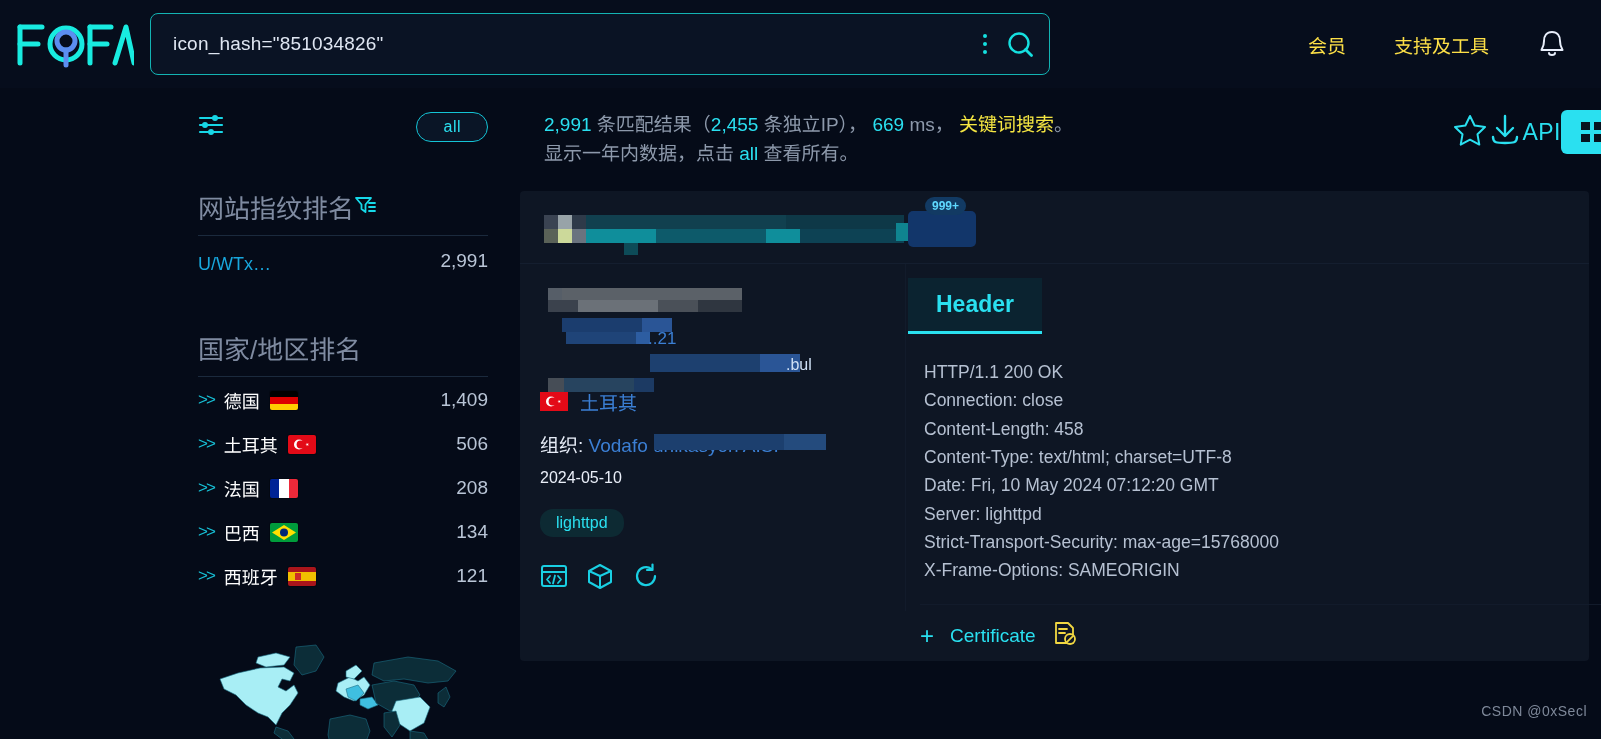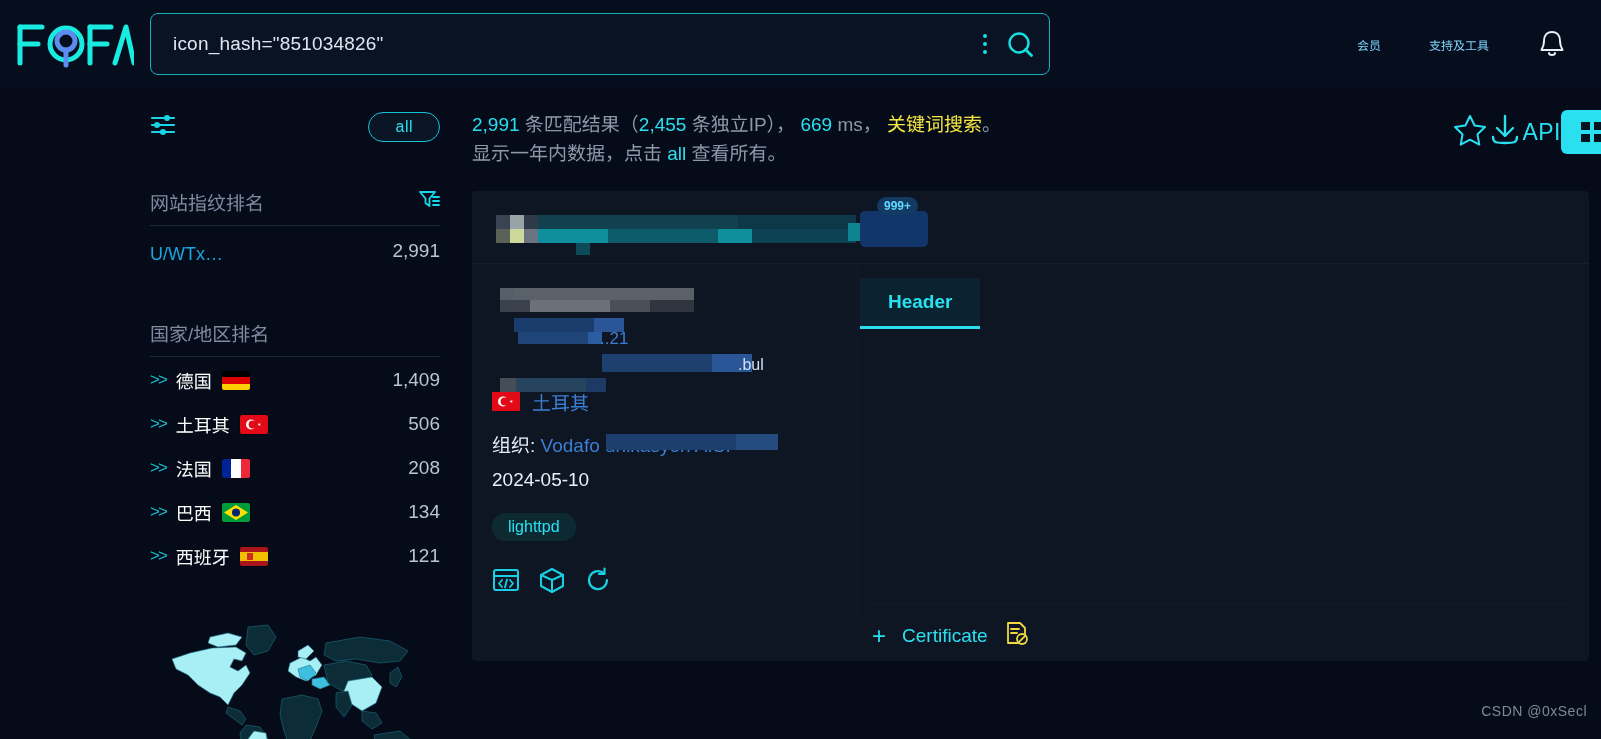--- a/index.html
+++ b/index.html
@@ -53,7 +53,7 @@
     padding-right: 34px;
   }
   .topnav a {
-    color: #7dd3fc; font-size: 12px; text-decoration: none; cursor: pointer; white-space: nowrap;
+    color: #fde047; font-size: 19px; text-decoration: none; cursor: pointer; white-space: nowrap;
   }
   .bell { cursor:pointer; display:flex; align-items:center; }
 

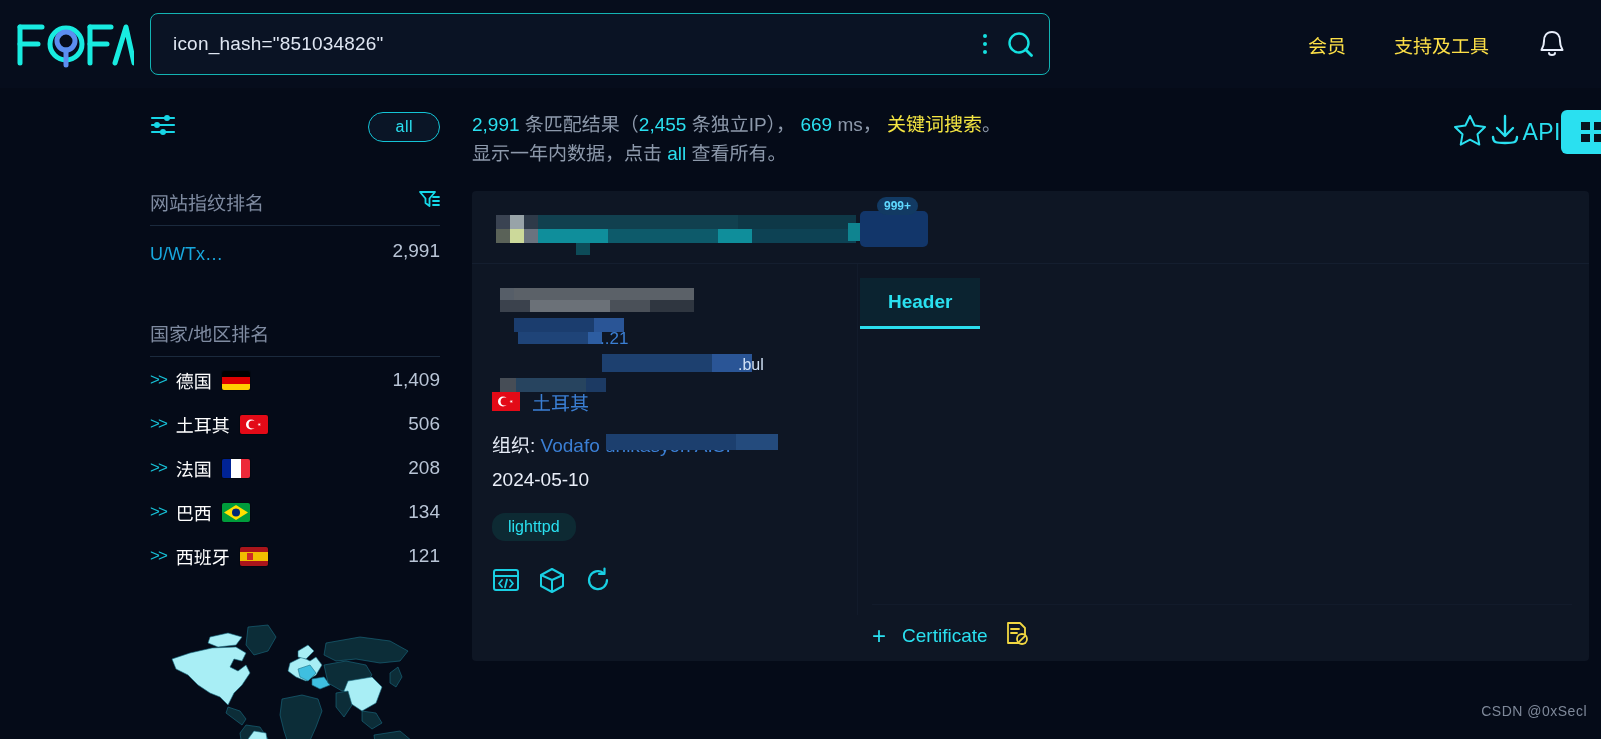--- a/index.html
+++ b/index.html
@@ -58,7 +58,7 @@
   .bell { cursor:pointer; display:flex; align-items:center; }
 
   
-  .page { display: flex; height: 651px; }
+  .page { display: flex; height: 651px; padding-left: 48px; }
   .sidebar { width: 460px; flex: 0 0 460px; padding: 0 20px 0 150px; position: relative; }
   .side-top { display: flex; align-items: center; justify-content: space-between; padding-top: 24px; }
   .sliders-icon { cursor: pointer; }

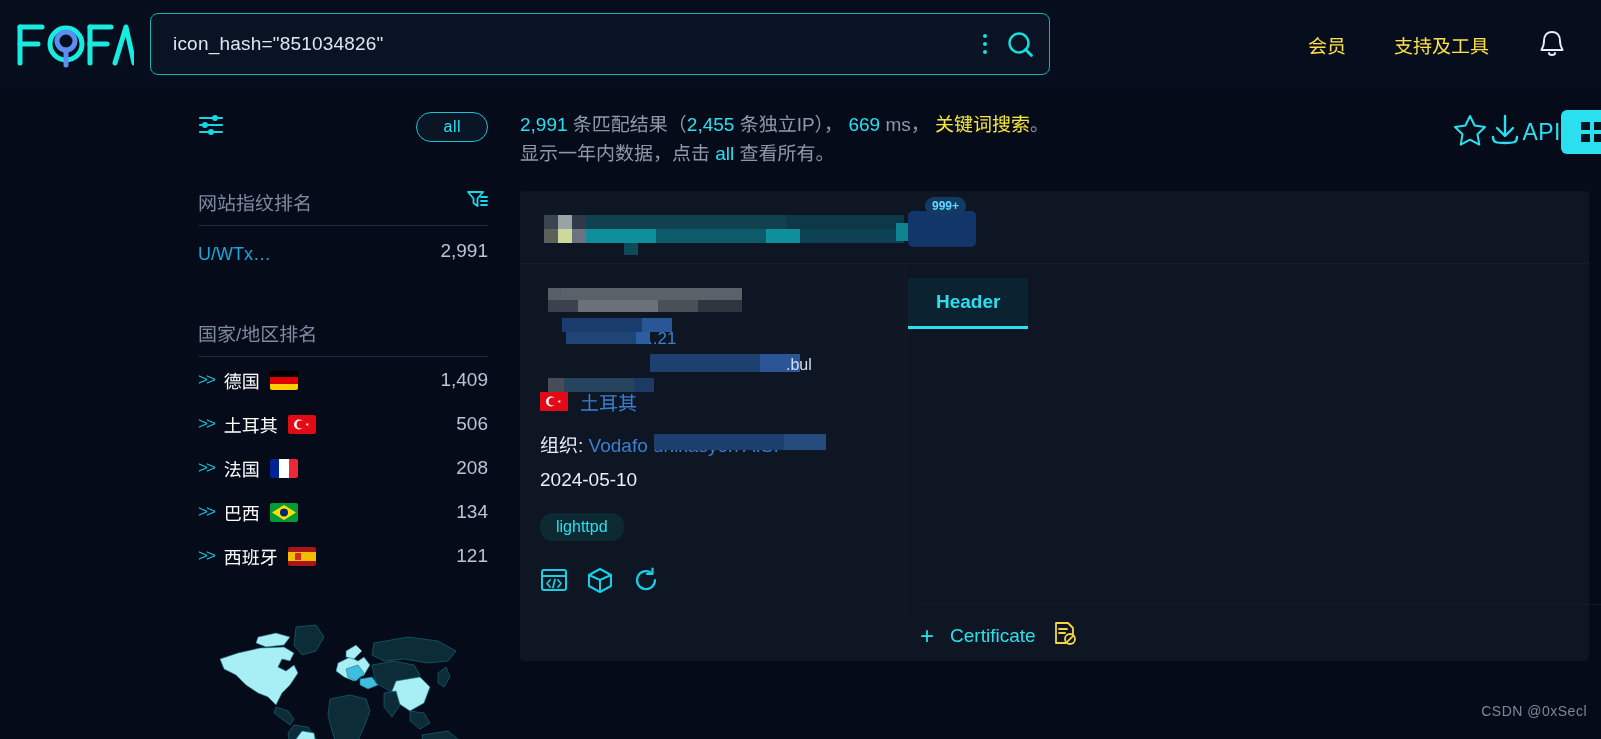--- a/index.html
+++ b/index.html
@@ -86,7 +86,7 @@
 
   
   .results { flex: 1; padding: 22px 0 0 12px; position: relative; }
-  .summary-line { font-size: 19px; color: #8d99ab; line-height: 1.55; }
+  .summary-line { font-size: 19px; color: #8d99ab; line-height: 1.55; margin-left: 24px; }
   .summary-line .hl { color: #2ae0f0; }
   .summary-line .kw { color: #f5e642; cursor: pointer; }
   .summary-line .allw { color: #2ae0f0; cursor: pointer; }

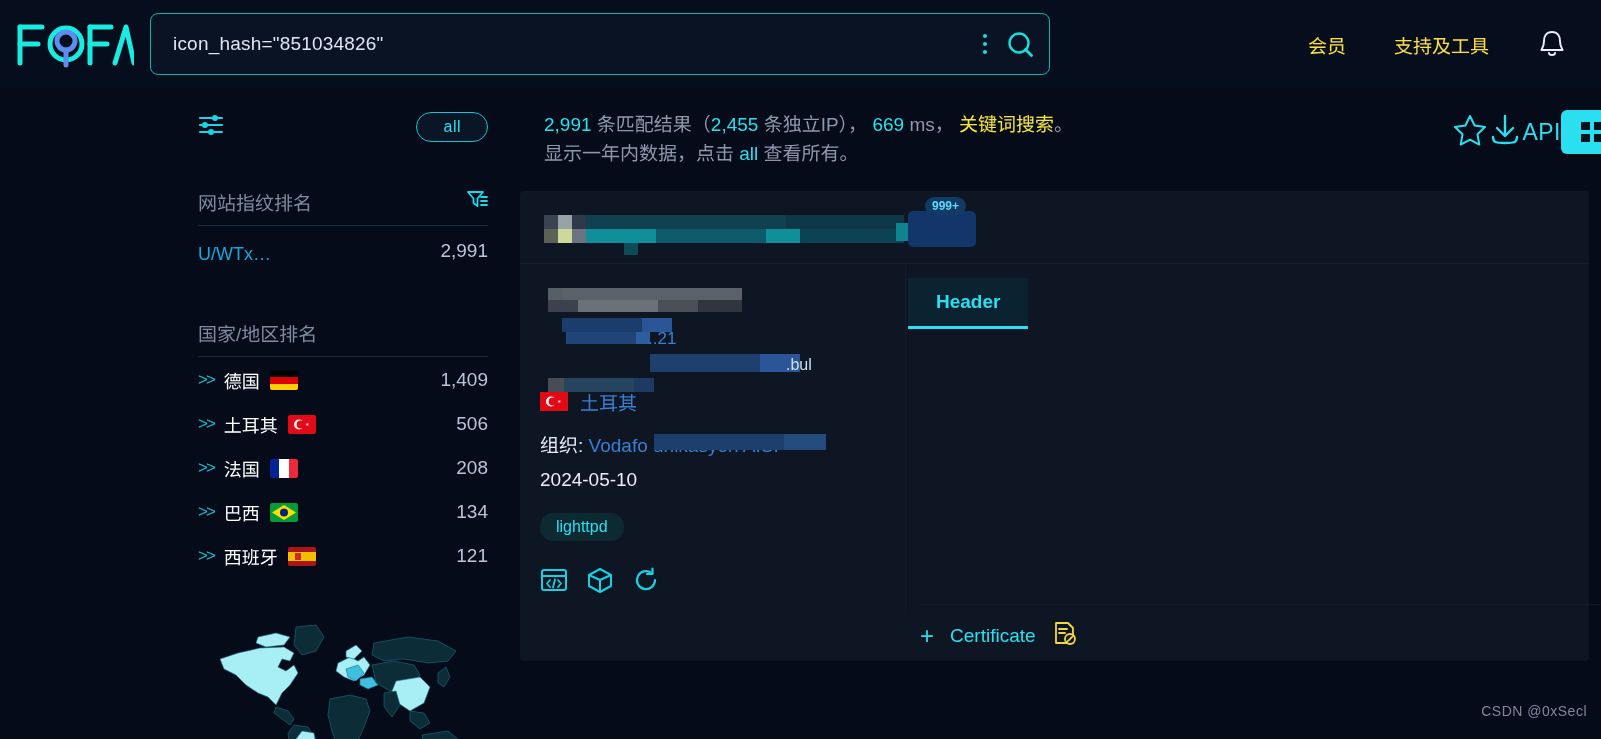--- a/index.html
+++ b/index.html
@@ -68,8 +68,8 @@
     background: #0a1526; cursor: pointer; letter-spacing: .5px;
   }
   .sec-title {
-    color: #7f8ba1; font-size: 19px; margin-top: 46px;
-    display: flex; align-items: center; justify-content: space-between;
+    color: #7f8ba1; font-size: 26px; margin-top: 46px;
+    display: flex; align-items: center; justify-content: flex-start;
   }
   .sec-rule { border-top: 1px solid #1b2a3d; margin-top: 10px; }
   .rank-row {

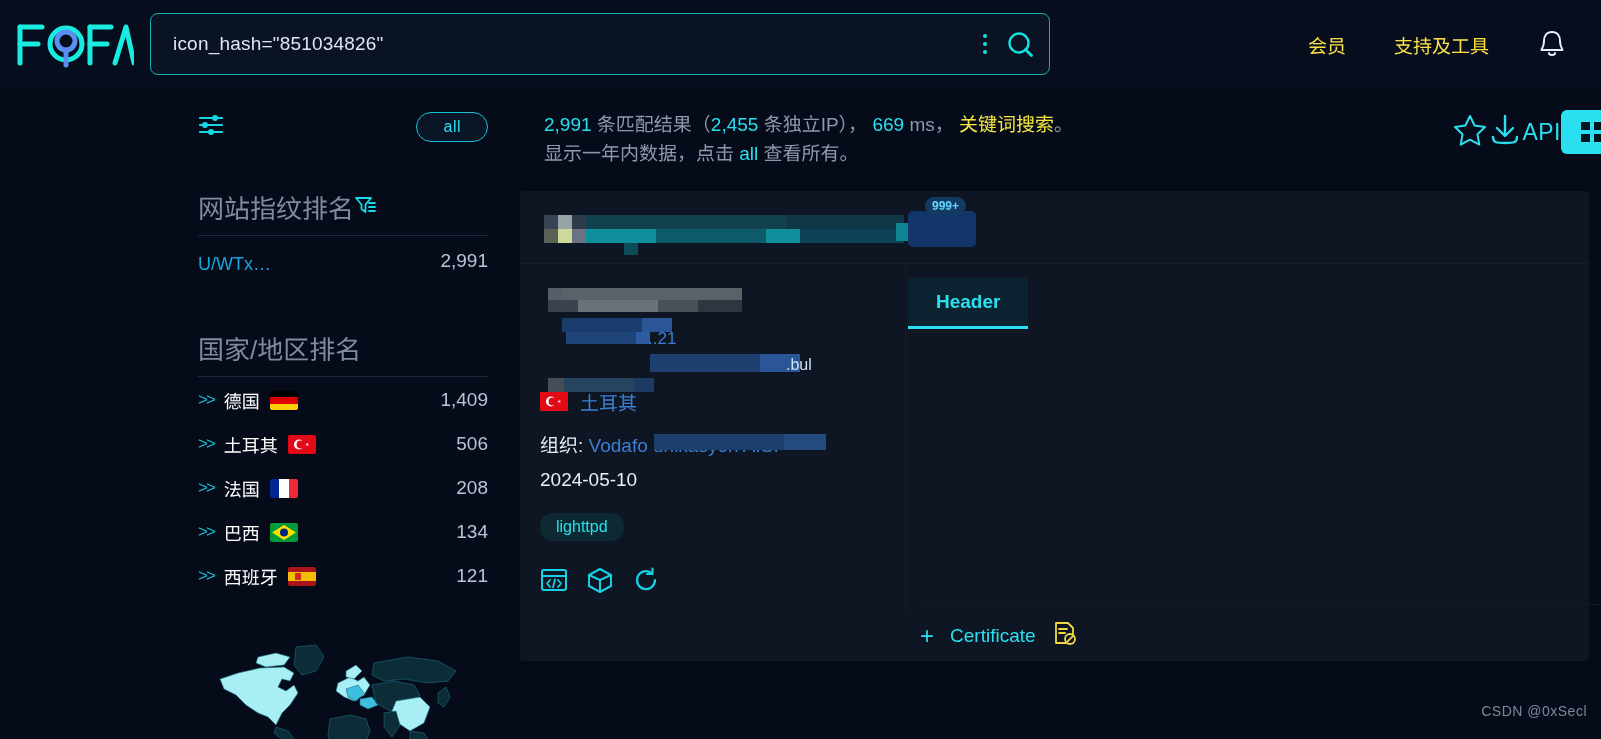--- a/index.html
+++ b/index.html
@@ -131,7 +131,7 @@
 
   .tabs { display:flex; gap: 0; padding-left: 2px; }
   .tab {
-    padding: 13px 28px; font-size: 19px; color:#8e9aab; cursor:pointer;
+    padding: 13px 28px; font-size: 23px; color:#8e9aab; cursor:pointer;
   }
   .tab.active { color:#2ae0f0; font-weight:bold; background:#0b2330; border-bottom: 3px solid #2ae0f0; }
   .headers {

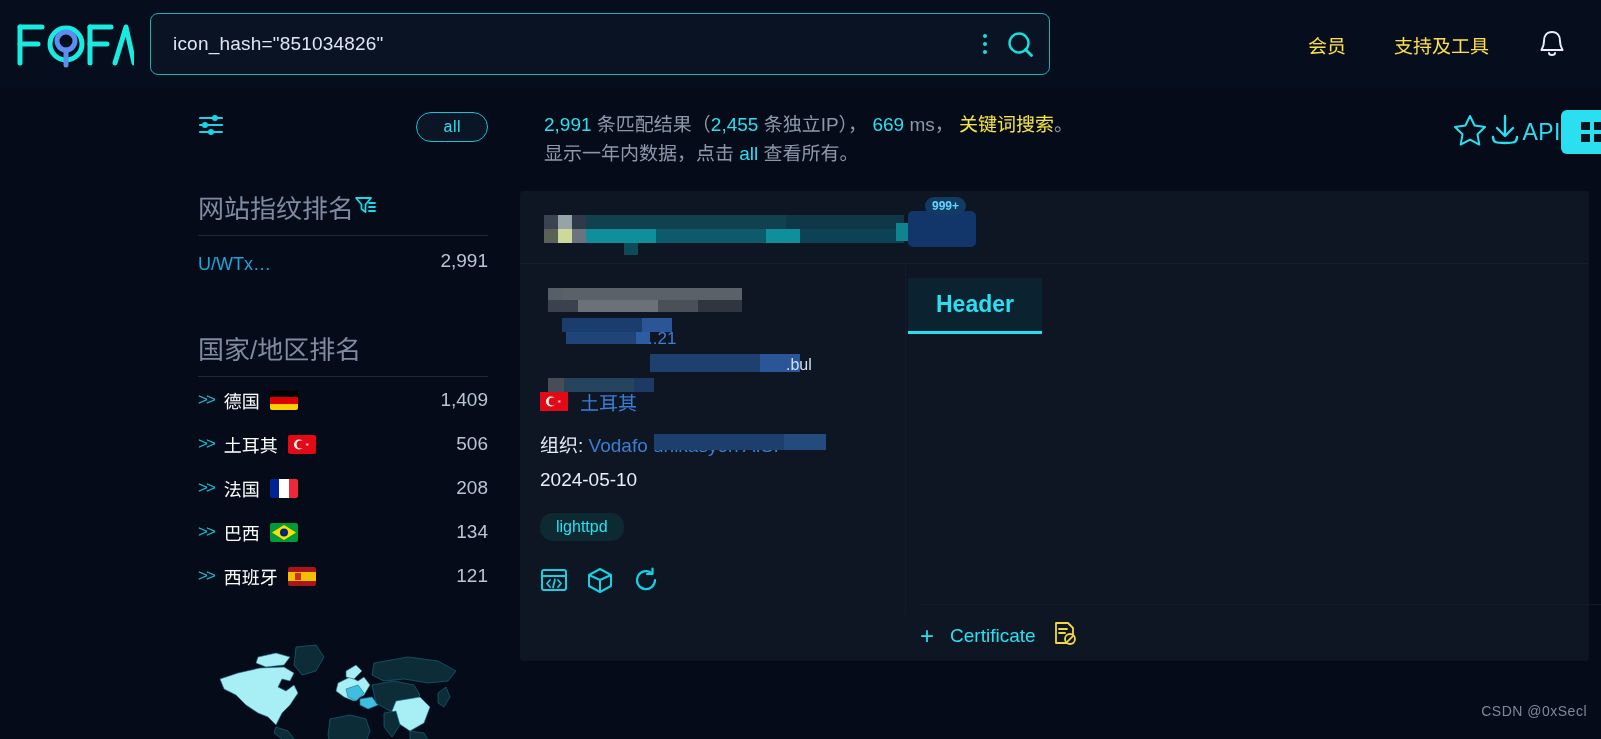--- a/index.html
+++ b/index.html
@@ -463,6 +463,14 @@
           <div class="tabs">
             <div class="tab active">Header</div>
           </div>
+          <pre class="headers" style="font-family:'Liberation Sans',sans-serif;white-space:pre-wrap">HTTP/1.1 200 OK
+Connection: close
+Content-Length: 458
+Content-Type: text/html; charset=UTF-8
+Date: Fri, 10 May 2024 07:12:20 GMT
+Server: lighttpd
+Strict-Transport-Security: max-age=15768000
+X-Frame-Options: SAMEORIGIN</pre>
         </div>
       </div>
 

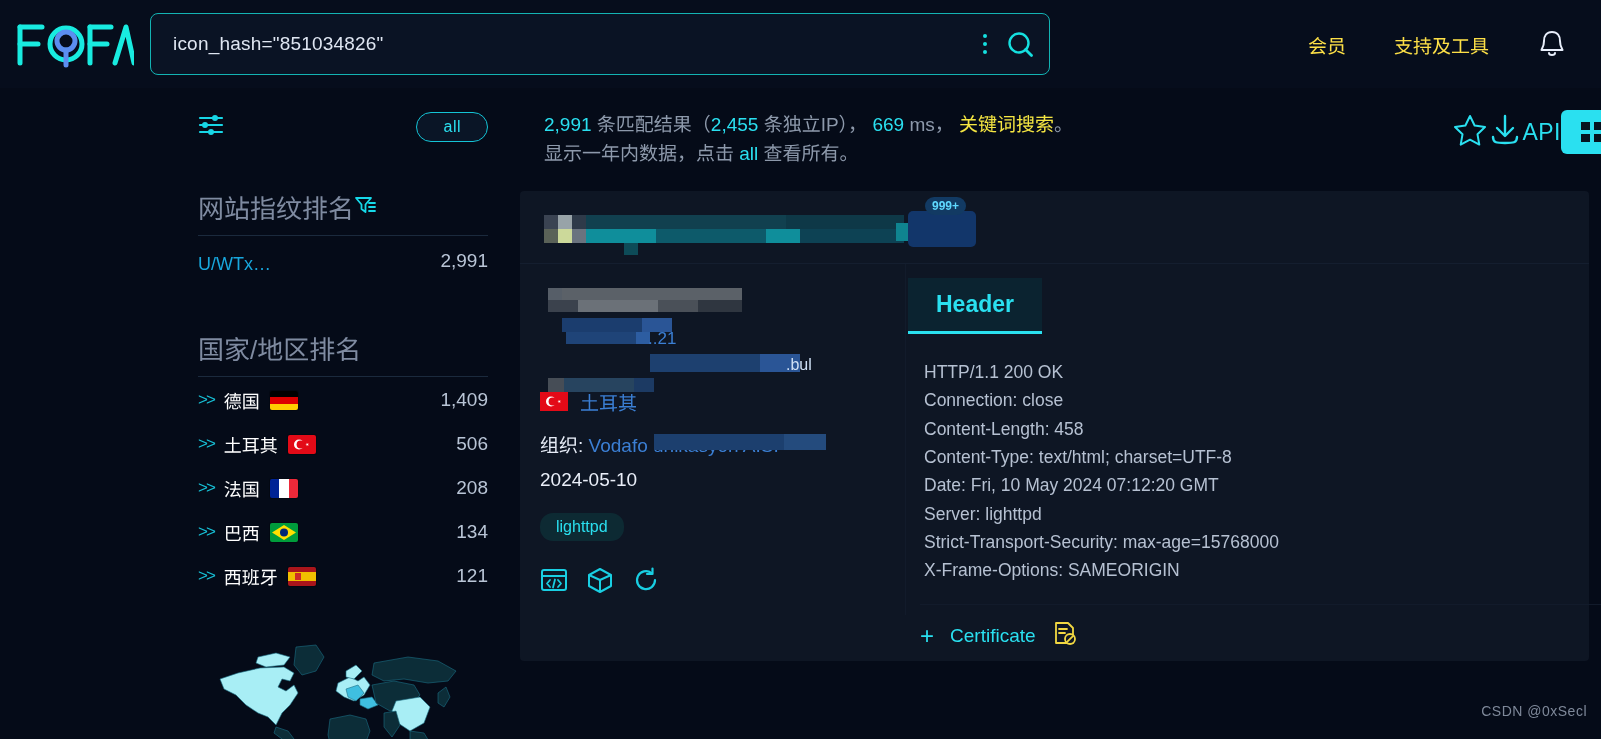--- a/index.html
+++ b/index.html
@@ -120,7 +120,7 @@
   .card-right { flex:1; padding: 14px 0 0 0; border-left: 1px solid #121b2b; }
   .org-line { margin-top: 12px; font-size:19px; color:#e6ecf7; position:relative; }
   .org-line .orgval { color:#3b7fd4; }
-  .datev { margin-top: 12px; font-size:19px; color:#e9eef8; }
+  .datev { margin-top: 12px; font-size:16px; color:#e9eef8; }
   .tag {
     display:inline-block; margin-top: 22px;
     background:#0d2a33; color:#2ae0f0; border-radius: 13px;

